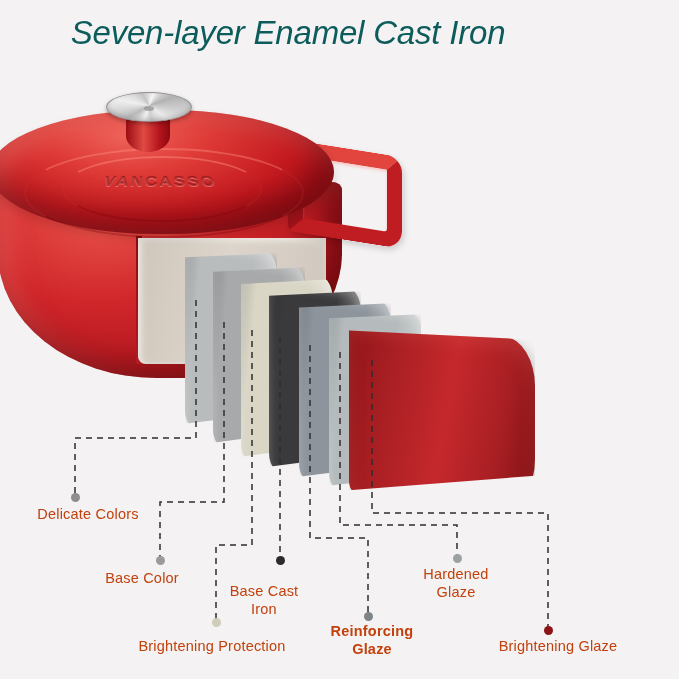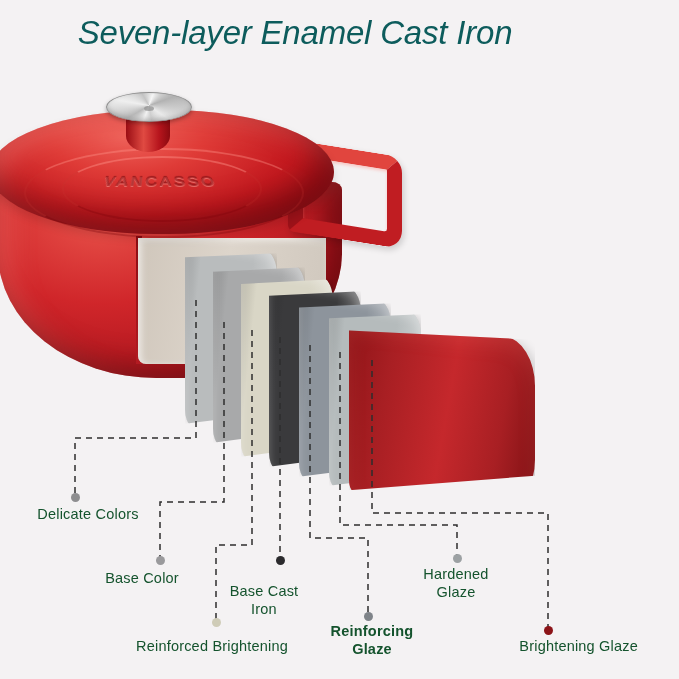--- a/index.html
+++ b/index.html
@@ -30,7 +30,6 @@
     letter-spacing: -0.2px;
     color: #0d5c5c;
     white-space: nowrap;
-    margin-left: 7px;
   }
 
   

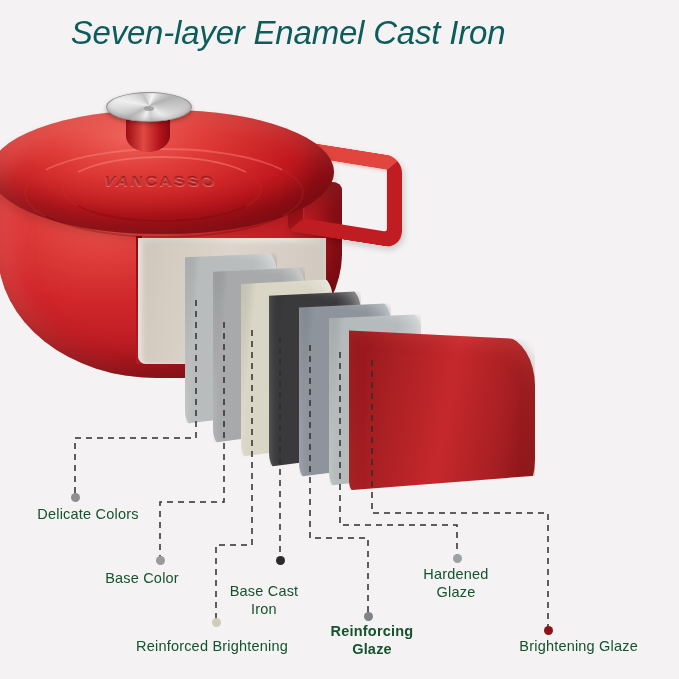--- a/index.html
+++ b/index.html
@@ -199,7 +199,7 @@
     font-family: "Liberation Sans", sans-serif;
     font-size: 14.5px;
     font-weight: 400;
-    color: #14532d;
+    color: #c2410c;
     line-height: 1.25;
     text-align: center;
     white-space: pre-line;

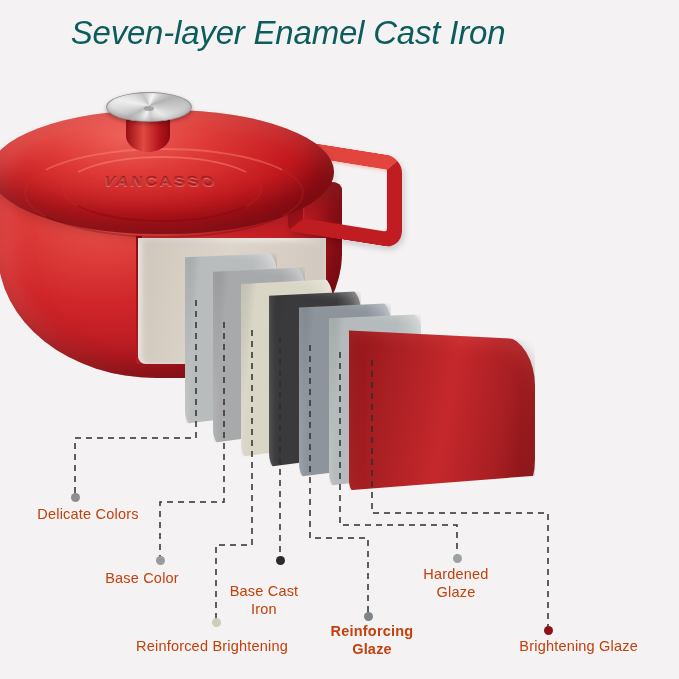--- a/index.html
+++ b/index.html
@@ -268,7 +268,7 @@
       <div class="dot" style="left: 156px; top: 556px; background: rgb(154, 154, 156);"></div>
       <div class="callout-label" style="left: 92px; top: 569px; width: 100px;">Base Color</div>
       <div class="dot" style="left: 212px; top: 618px; background: rgb(207, 204, 183);"></div>
-      <div class="callout-label" style="left: 122px; top: 637px; width: 180px;">Reinforced Brightening</div>
+      <div class="callout-label" style="left: 122px; top: 637px; width: 180px;">Brightening Protection</div>
       <div class="dot" style="left: 276px; top: 556px; background: rgb(43, 43, 45);"></div>
       <div class="callout-label" style="left: 216px; top: 582px; width: 96px;">Base Cast
 Iron</div>

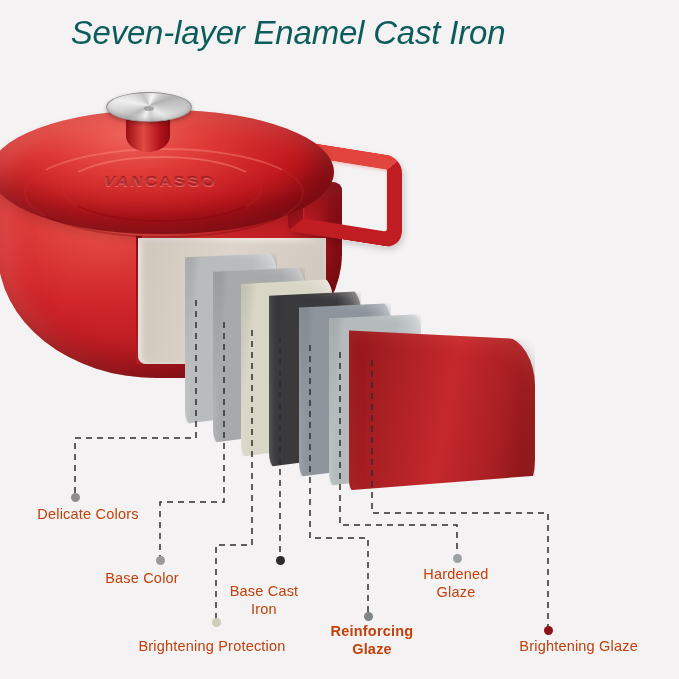--- a/index.html
+++ b/index.html
@@ -279,7 +279,7 @@
       <div class="callout-label" style="left: 406px; top: 565px; width: 100px;">Hardened
 Glaze</div>
       <div class="dot" style="left: 544px; top: 626px; background: rgb(140, 20, 24);"></div>
-      <div class="callout-label" style="left: 478px; top: 637px; width: 160px; text-align: right;">Brightening Glaze</div>
+      <div class="callout-label" style="left: 478px; top: 637px; width: 160px;">Brightening Glaze</div>
     </div>
 
 </div>

